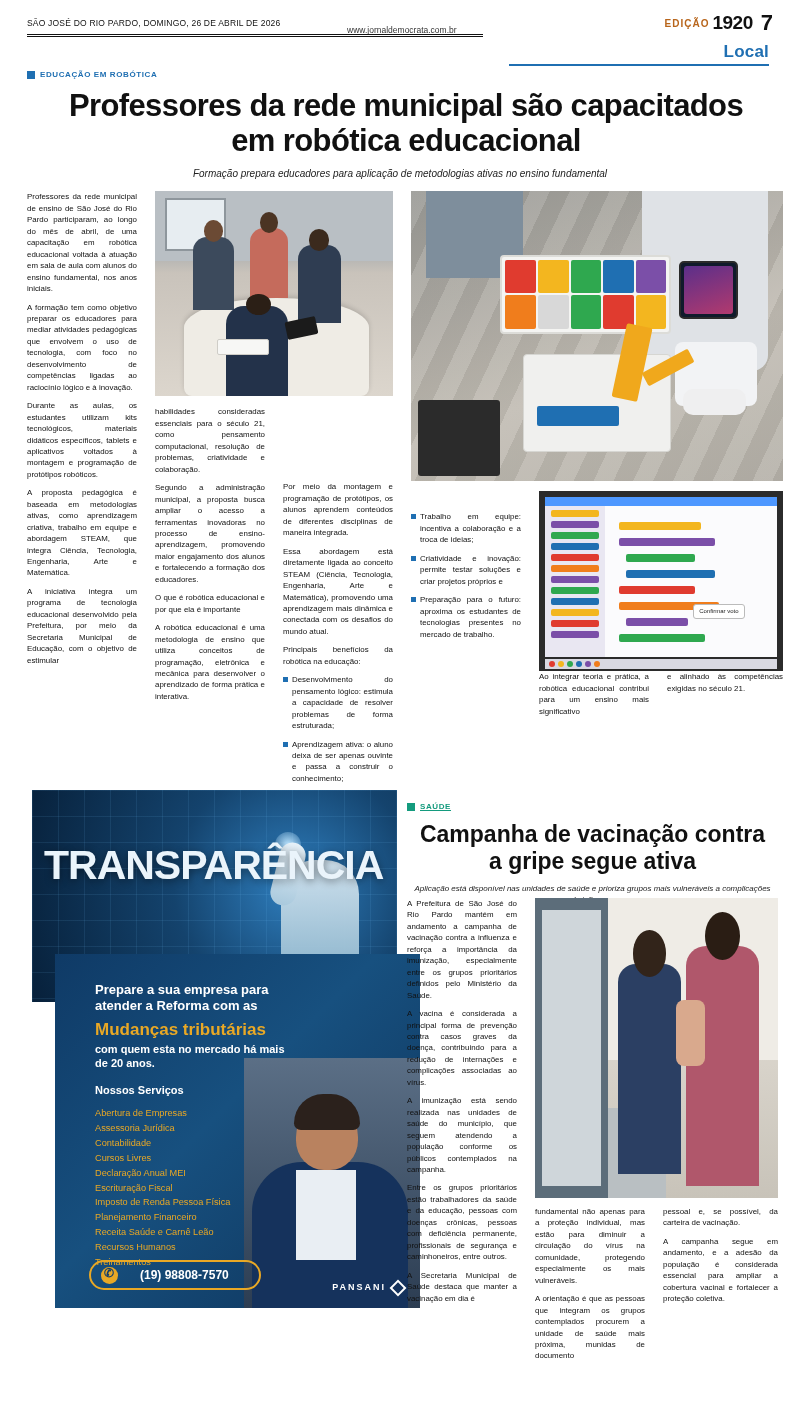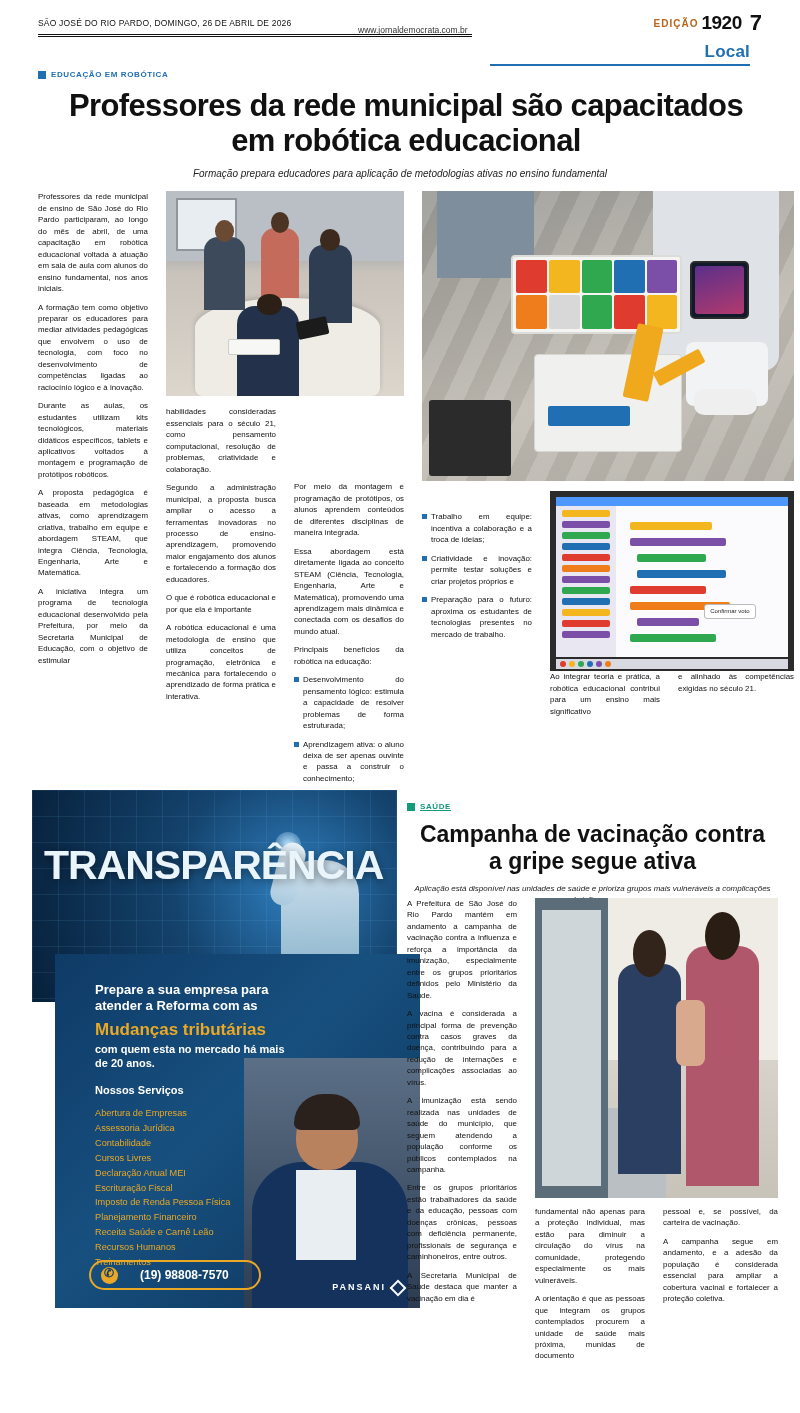--- a/index.html
+++ b/index.html
@@ -12,7 +12,7 @@
     position: relative;
     overflow: hidden;
   }
-  .page { position:relative; width:800px; height:1413px; padding: 0 38px; }
+  .page { position:relative; width:800px; height:1413px; padding: 0 27px; }
 
   
   .masthead { position:relative; height:58px; }

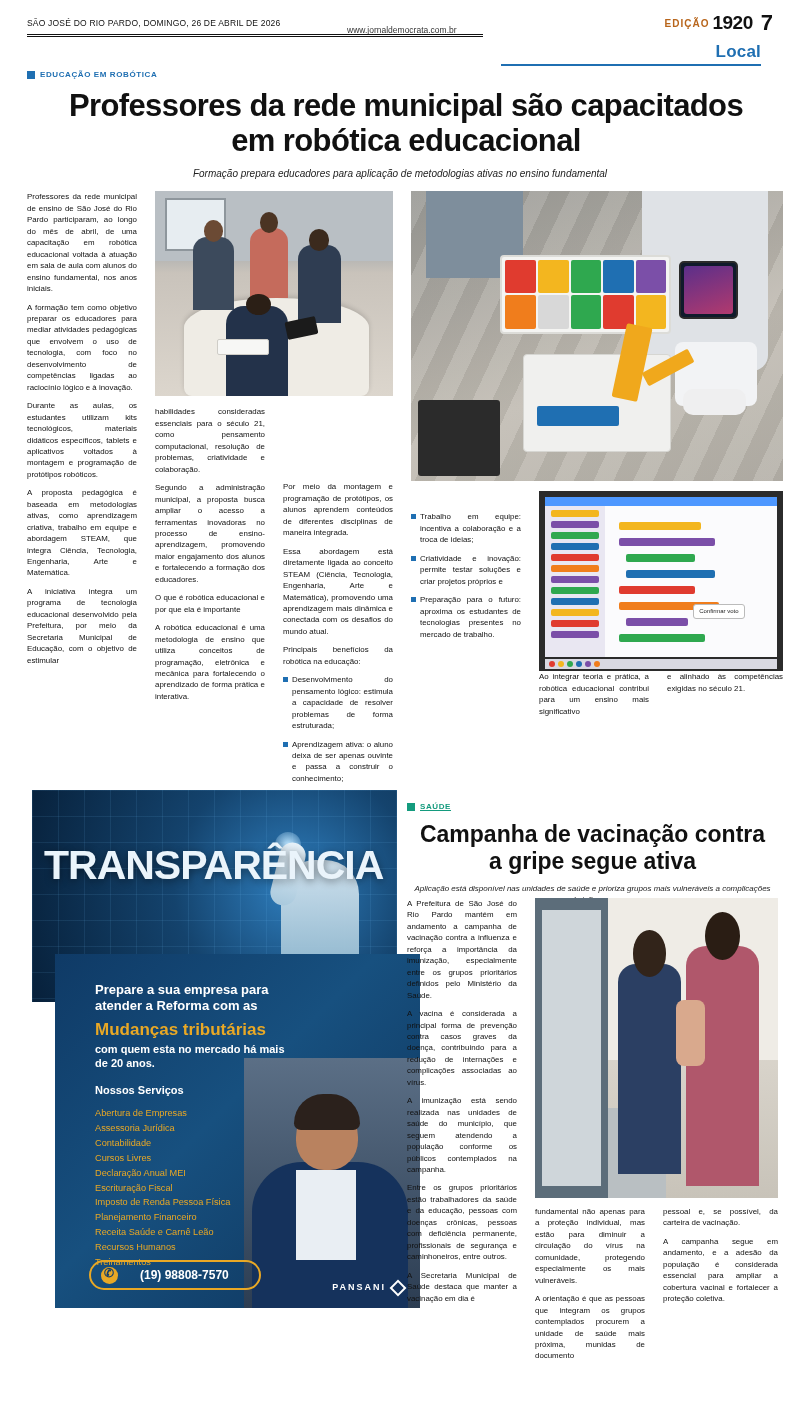--- a/index.html
+++ b/index.html
@@ -24,7 +24,7 @@
   .mh-edicao { font-size:10px; letter-spacing:1px; color:#b8651b; font-weight:700; display:inline-block; vertical-align:middle;}
   .mh-num { font-size:19px; font-weight:700; color:#111; display:inline-block; vertical-align:middle; margin-left:3px; letter-spacing:-0.5px;}
   .mh-pagenum { font-size:22px; font-weight:700; color:#111; display:inline-block; vertical-align:middle; margin-left:8px; }
-  .mh-local-wrap { position:absolute; right:12px; top:42px; text-align:right; }
+  .mh-local-wrap { position:absolute; right:4px; top:42px; text-align:right; }
   .mh-local { font-size:17px; font-weight:700; color:#1f6fb2; letter-spacing:.2px; }
   .mh-localline { width:260px; height:2px; background:#1f6fb2; margin-left:auto; margin-top:2px; }
   .mh-whiterule { position:absolute; right:0; top:34px; width:290px; height:4px; background:#fff; }

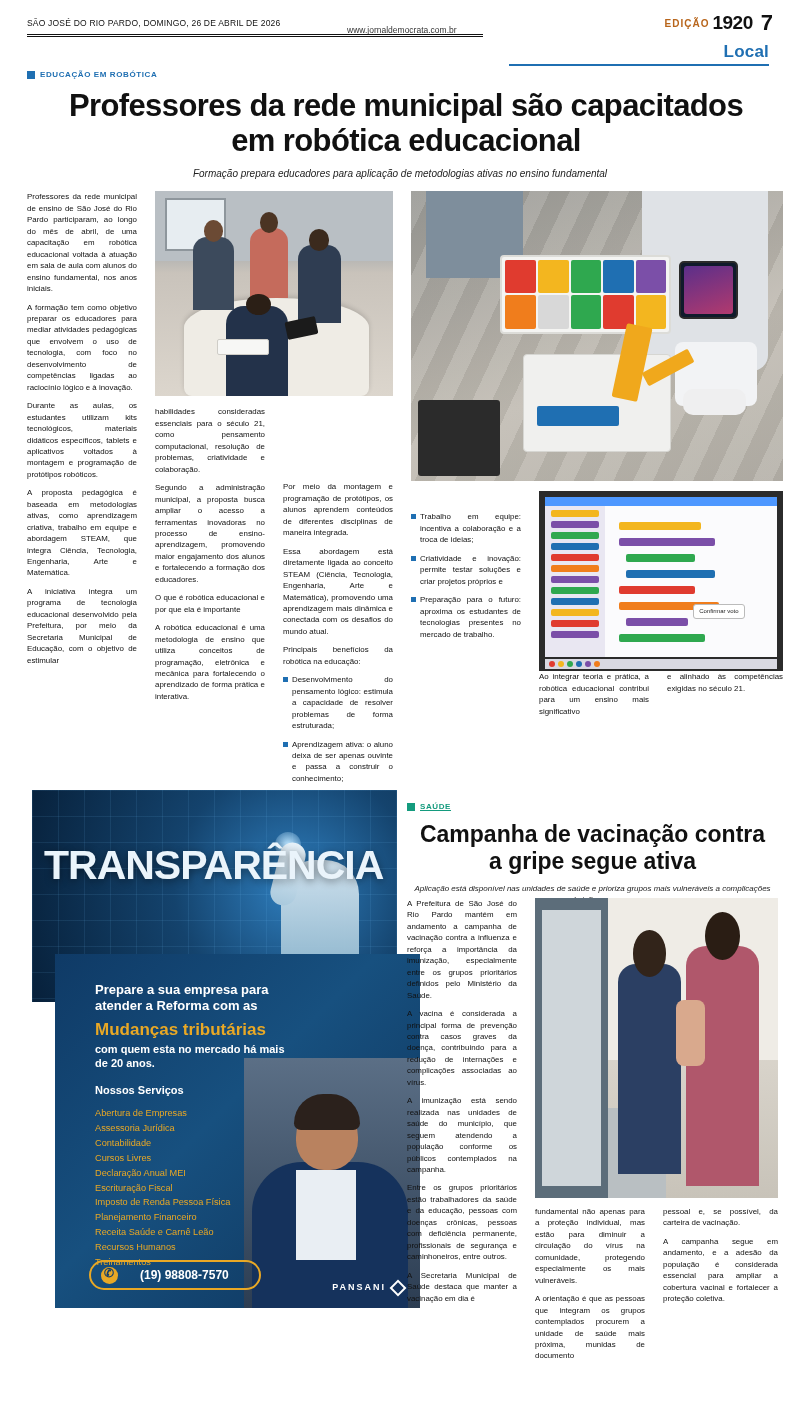--- a/index.html
+++ b/index.html
@@ -214,7 +214,7 @@
       <p>habilidades consideradas essenciais para o século 21, como pensamento computacional, resolução de problemas, criatividade e colaboração.</p>
       <p>Segundo a administração municipal, a proposta busca ampliar o acesso a ferramentas inovadoras no processo de ensino-aprendizagem, promovendo maior engajamento dos alunos e fortalecendo a formação dos educadores.</p>
       <p>O que é robótica educacional e por que ela é importante</p>
-      <p>A robótica educacional é uma metodologia de ensino que utiliza conceitos de programação, eletrônica e mecânica para fortalecendo o aprendizado de forma prática e interativa.</p>
+      <p>A robótica educacional é uma metodologia de ensino que utiliza conceitos de programação, eletrônica e mecânica para desenvolver o aprendizado de forma prática e interativa.</p>
     </div>
 
     <div class="a1-c3 col-text">

